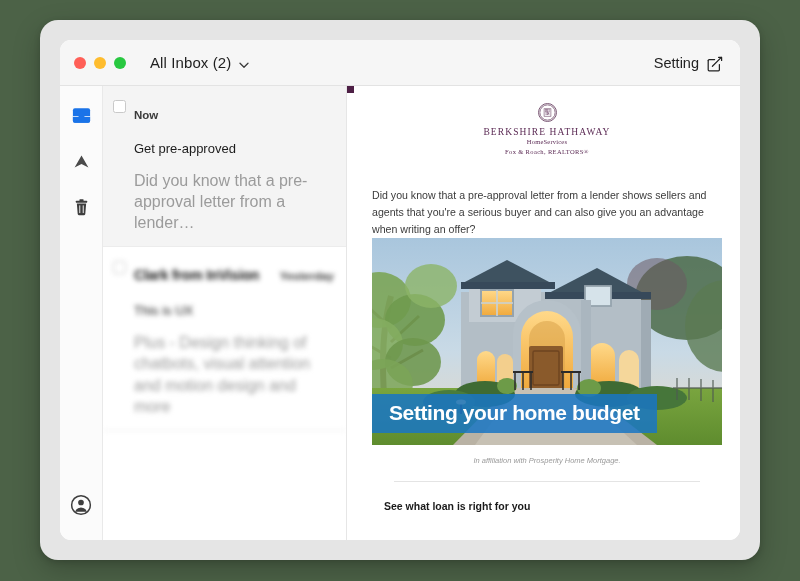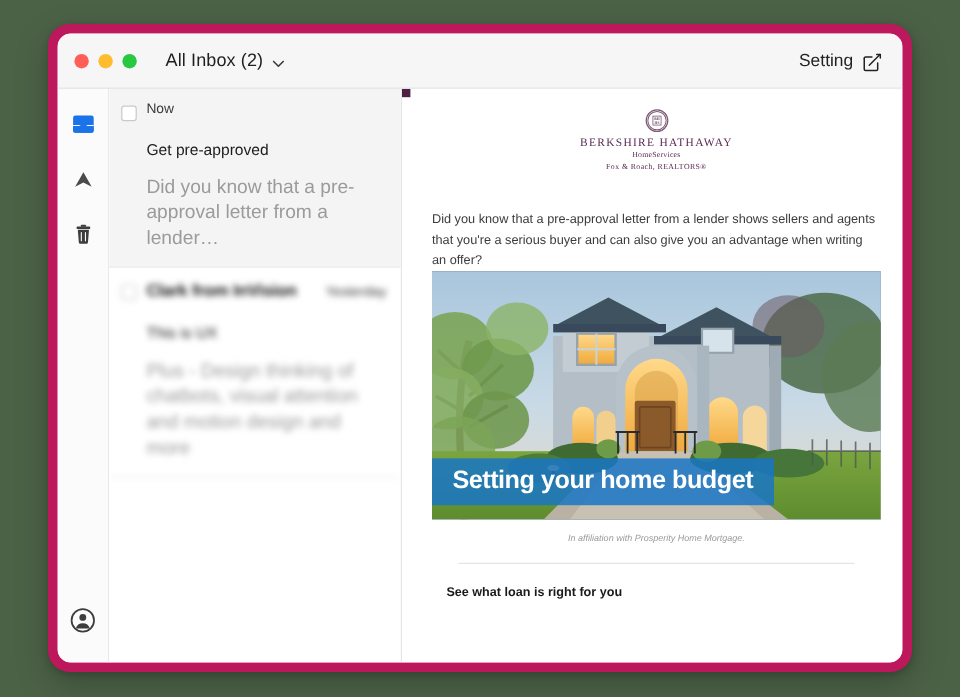--- a/index.html
+++ b/index.html
@@ -16,9 +16,9 @@
     position:absolute;
     left:40px; top:20px;
     width:720px; height:540px;
-    background:#be185d;
+    background:#e5e5e5;
     border-radius:18px;
-    padding:8px;
+    padding:20px;
     box-shadow:0 10px 28px rgba(0,0,0,.22), 0 2px 6px rgba(0,0,0,.16);
   }
   #window-inner {

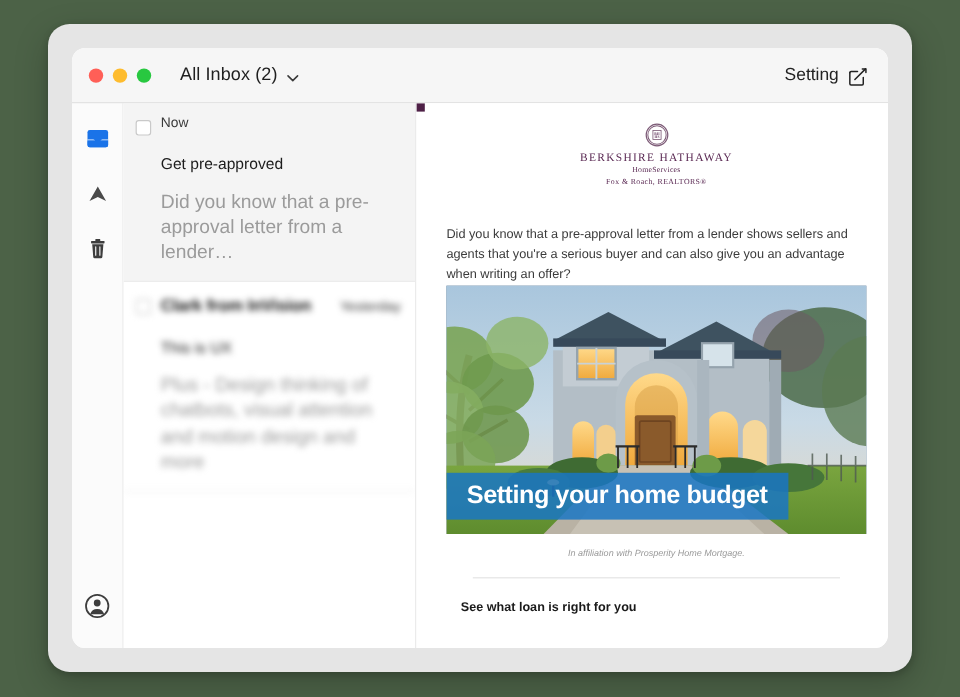--- a/index.html
+++ b/index.html
@@ -111,7 +111,8 @@
   }
   .msg-time {
     font-size:11.5px; color:#3a3a3a; flex:0 0 auto;
-    font-weight:400;
+    font-weight:700;
+    margin-top:12px;
   }
   .msg-subject {
     font-size:13px; color:#1c1c1c; margin-top:20px;

